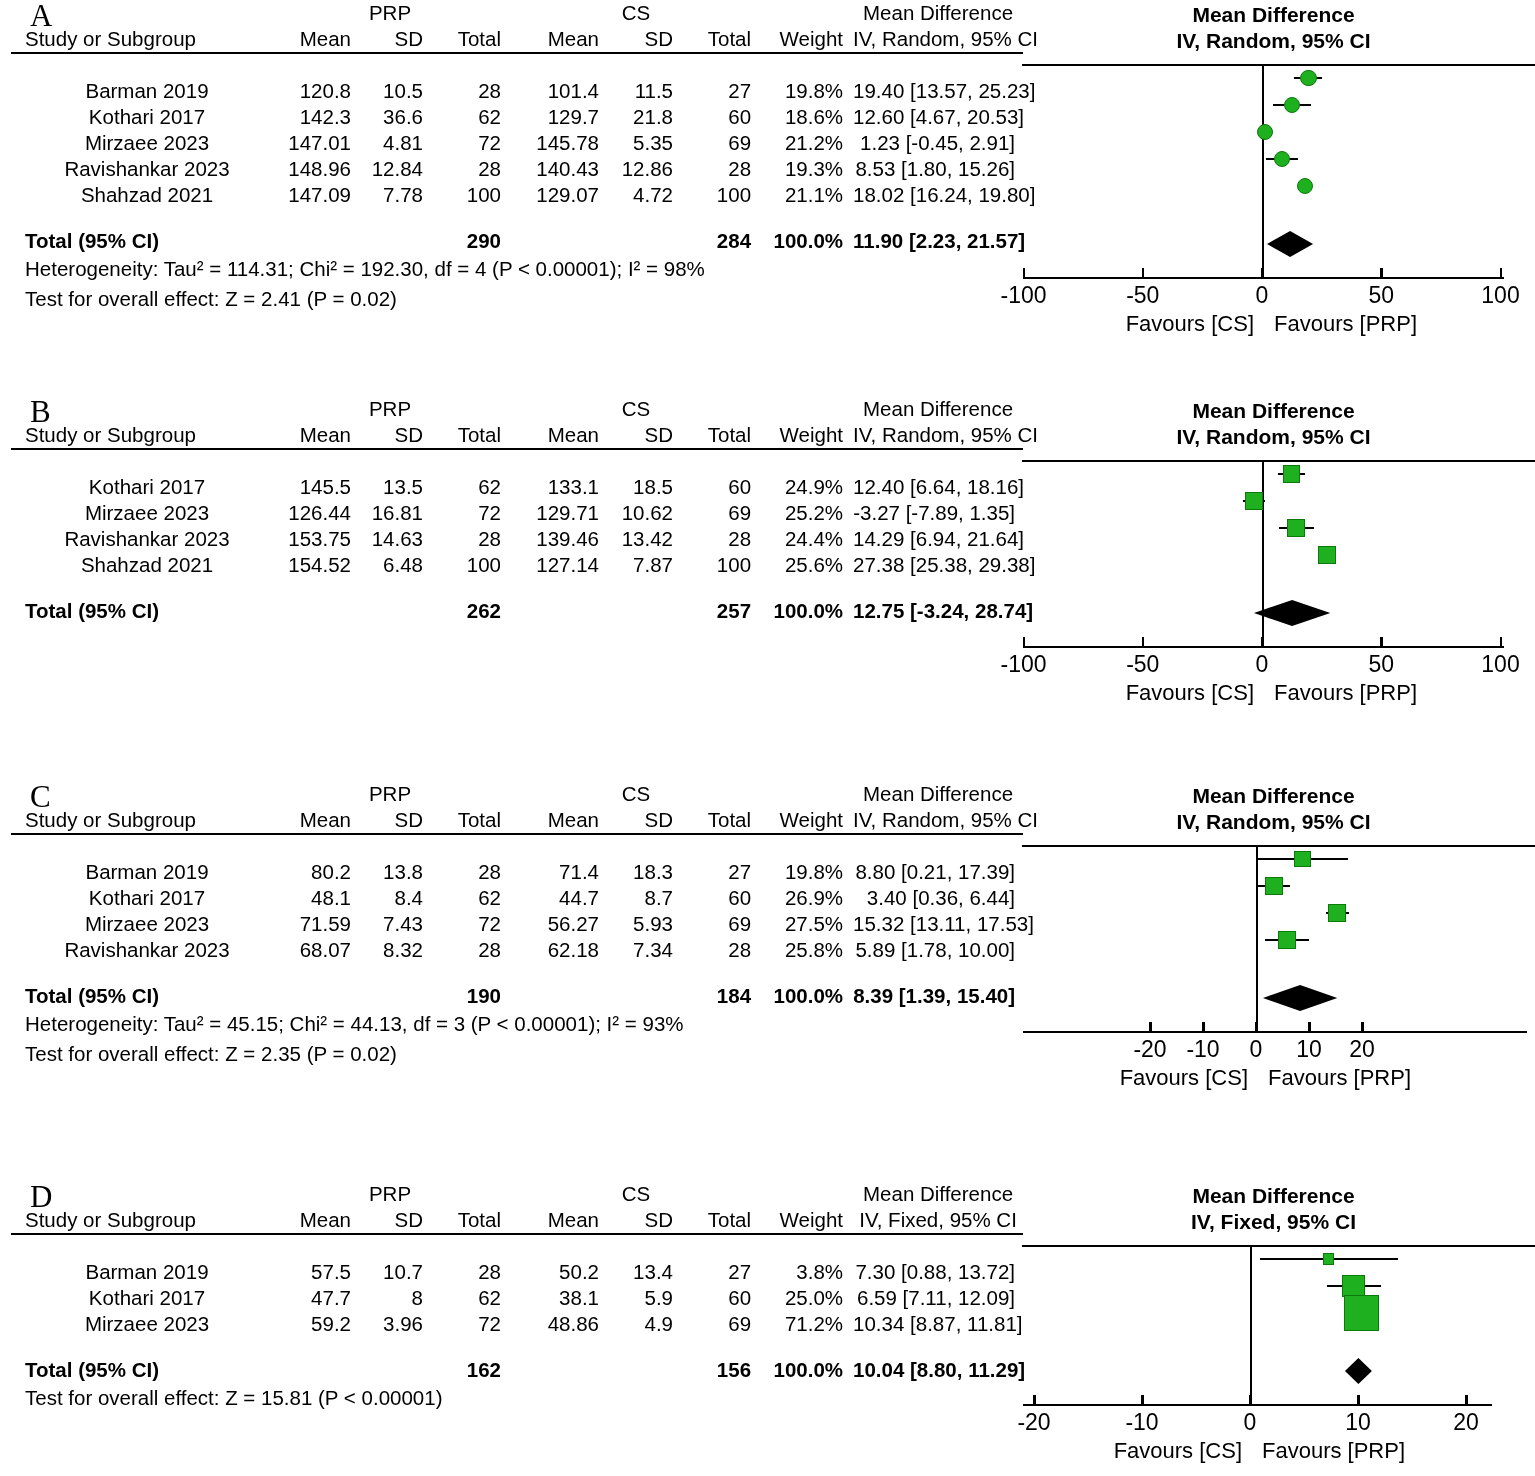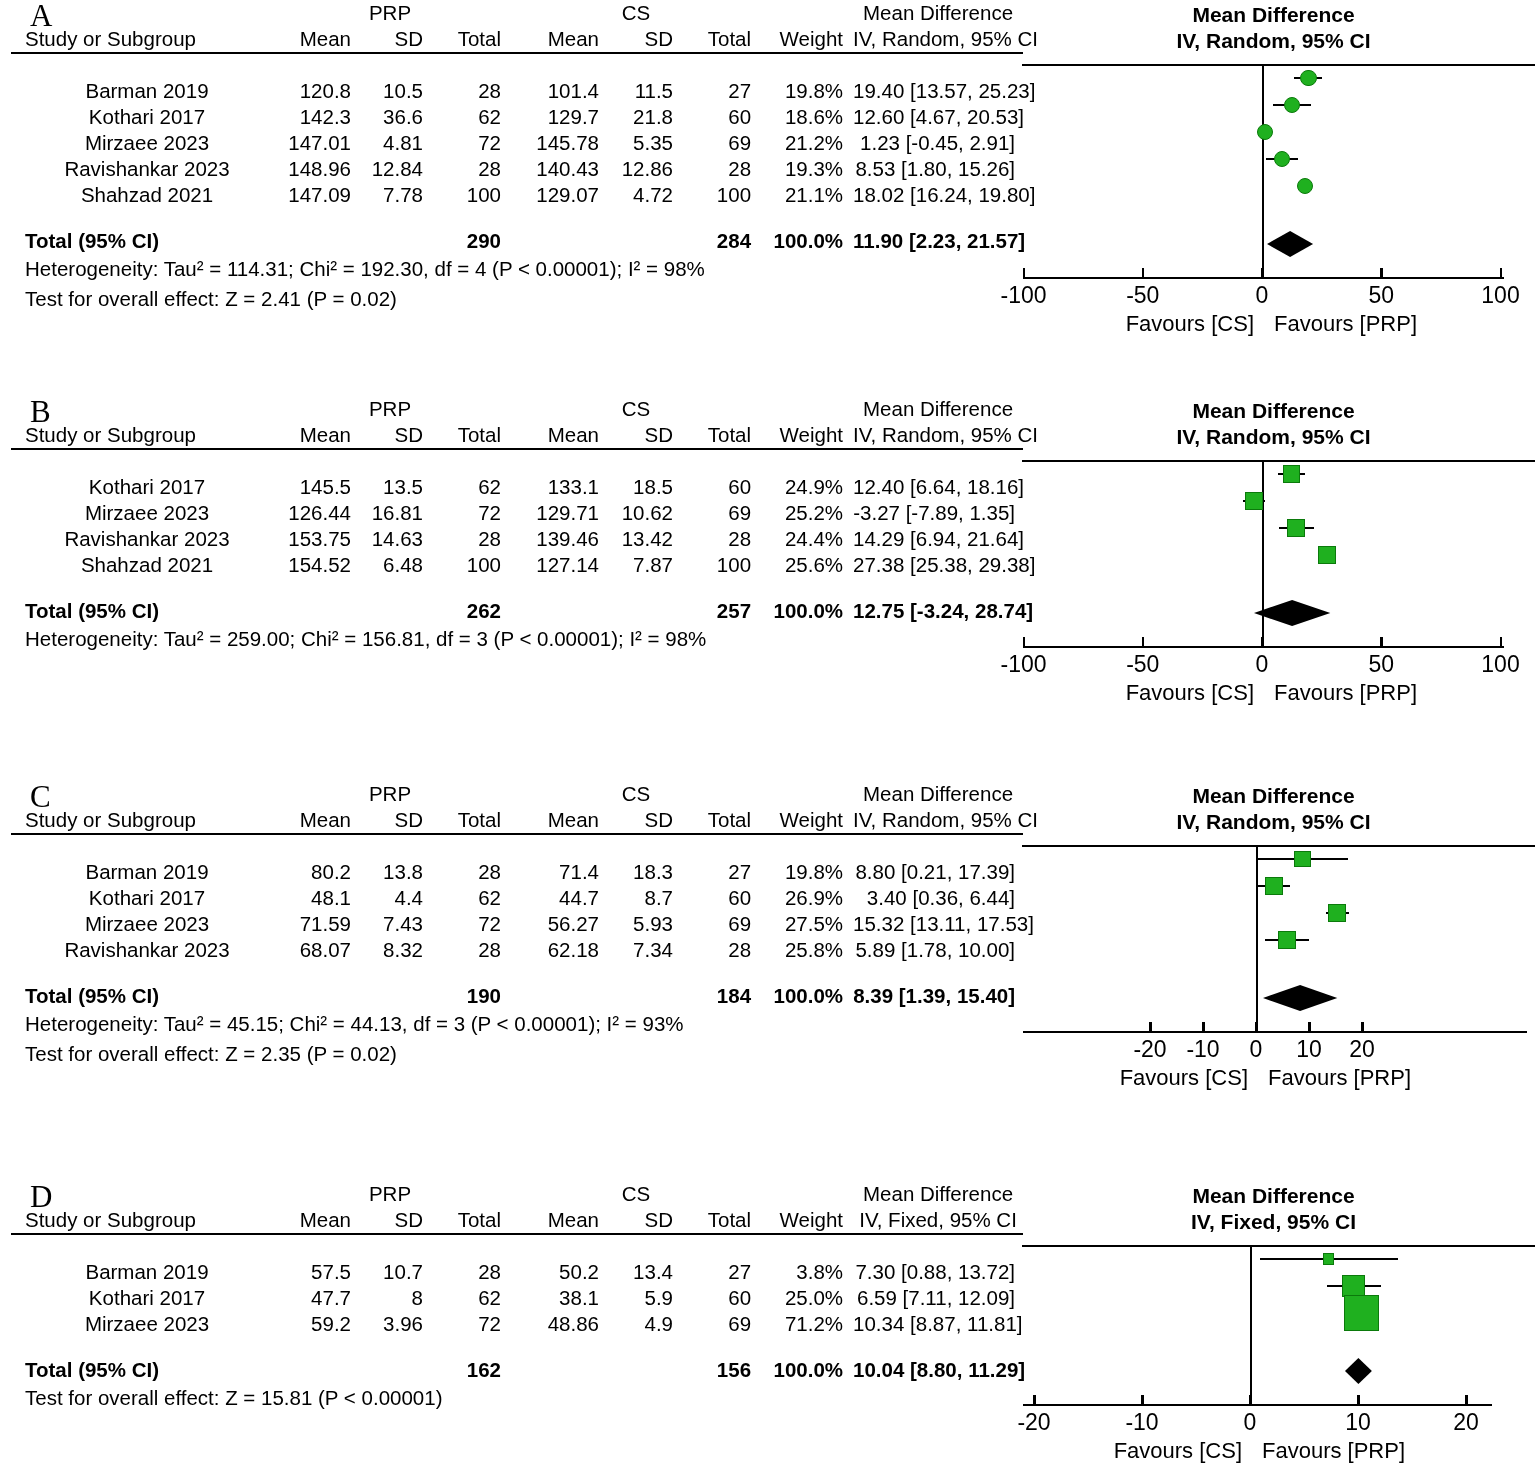--- a/index.html
+++ b/index.html
@@ -420,9 +420,6 @@
               <td class="num">100.0%</td>
               <td class="md">12.75 [-3.24, 28.74]</td>
             </tr>
-            <tr class="note">
-              <td colspan="9">Heterogeneity: Tau² = 259.00; Chi² = 156.81, df = 3 (P &lt; 0.00001); I² = 98%</td>
-            </tr>
           </tbody>
         </table>
       </div>

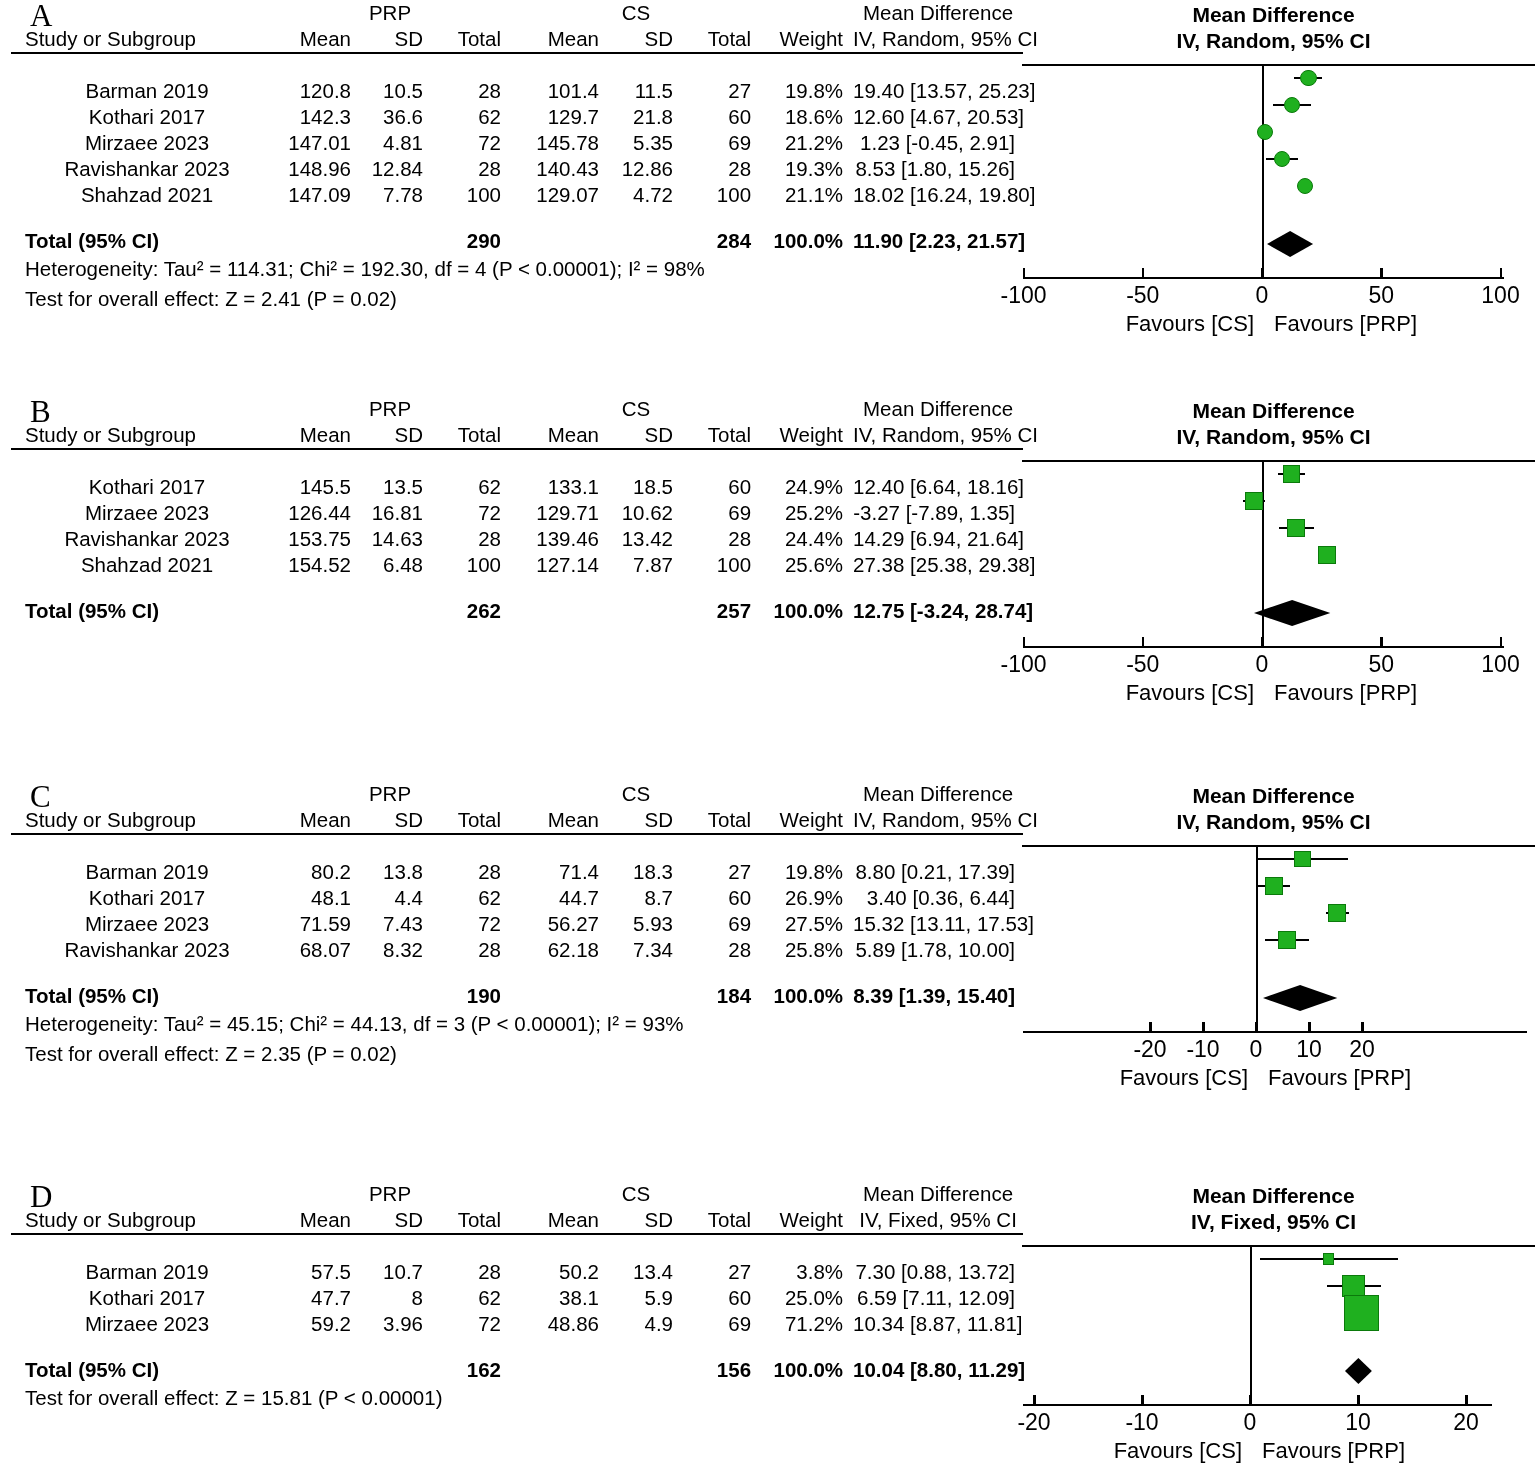--- a/index.html
+++ b/index.html
@@ -509,7 +509,7 @@
             <tr class="study">
               <td class="lbl">Kothari 2017</td>
               <td class="num">48.1</td>
-              <td class="num">4.4</td>
+              <td class="num">8.4</td>
               <td class="num">62</td>
               <td class="num">44.7</td>
               <td class="num">8.7</td>

